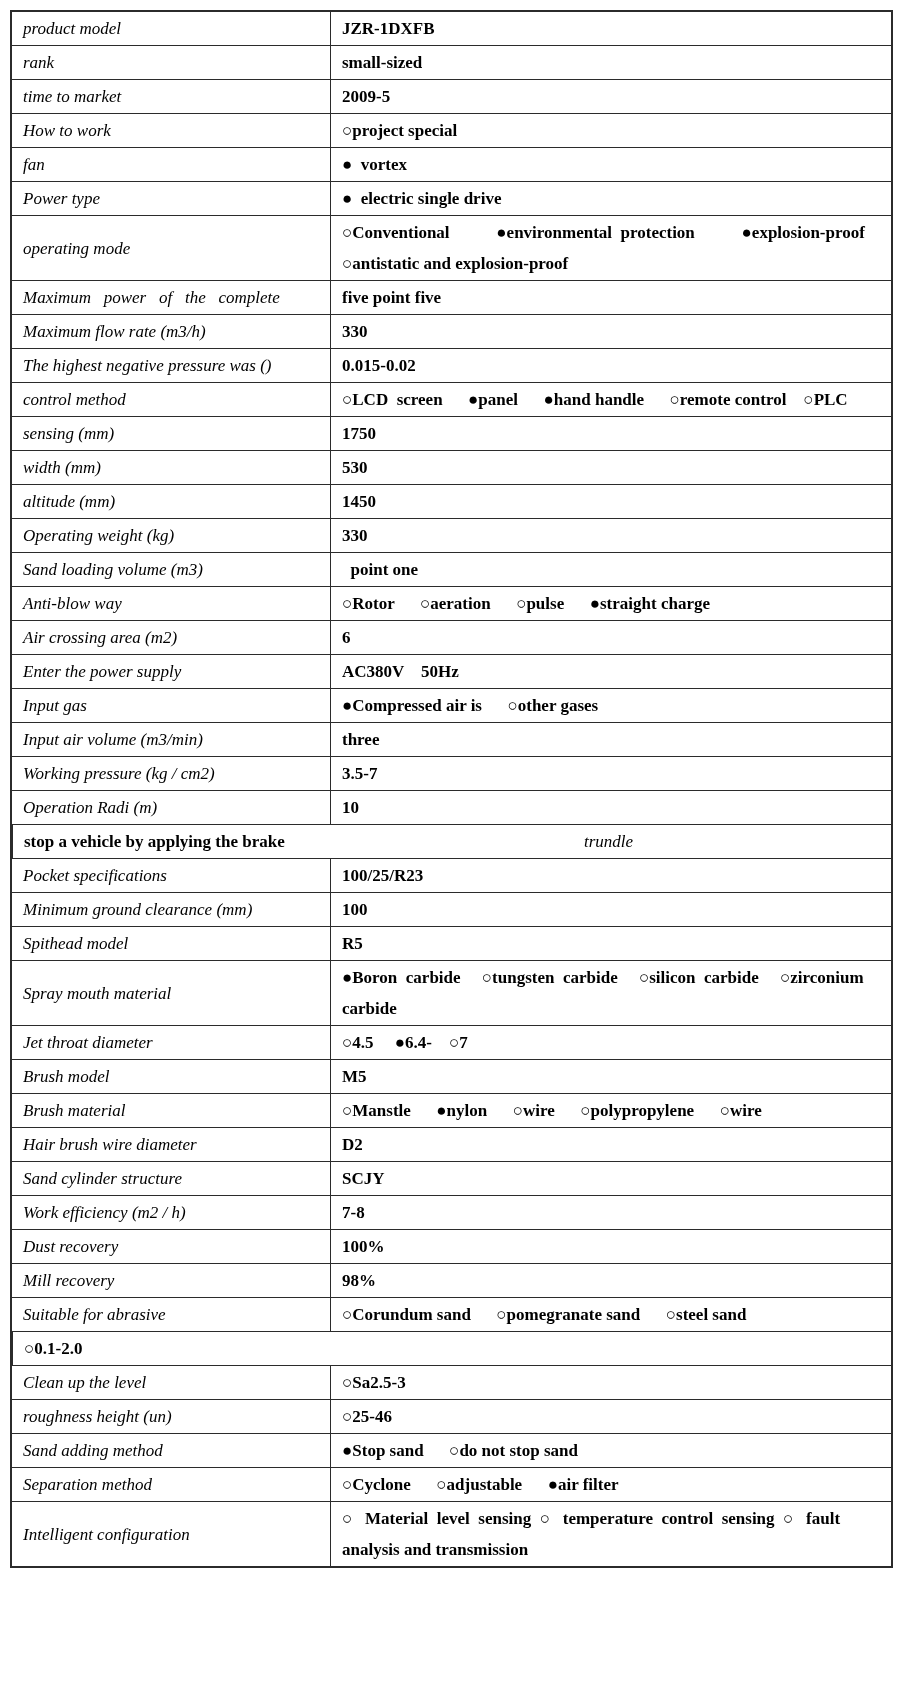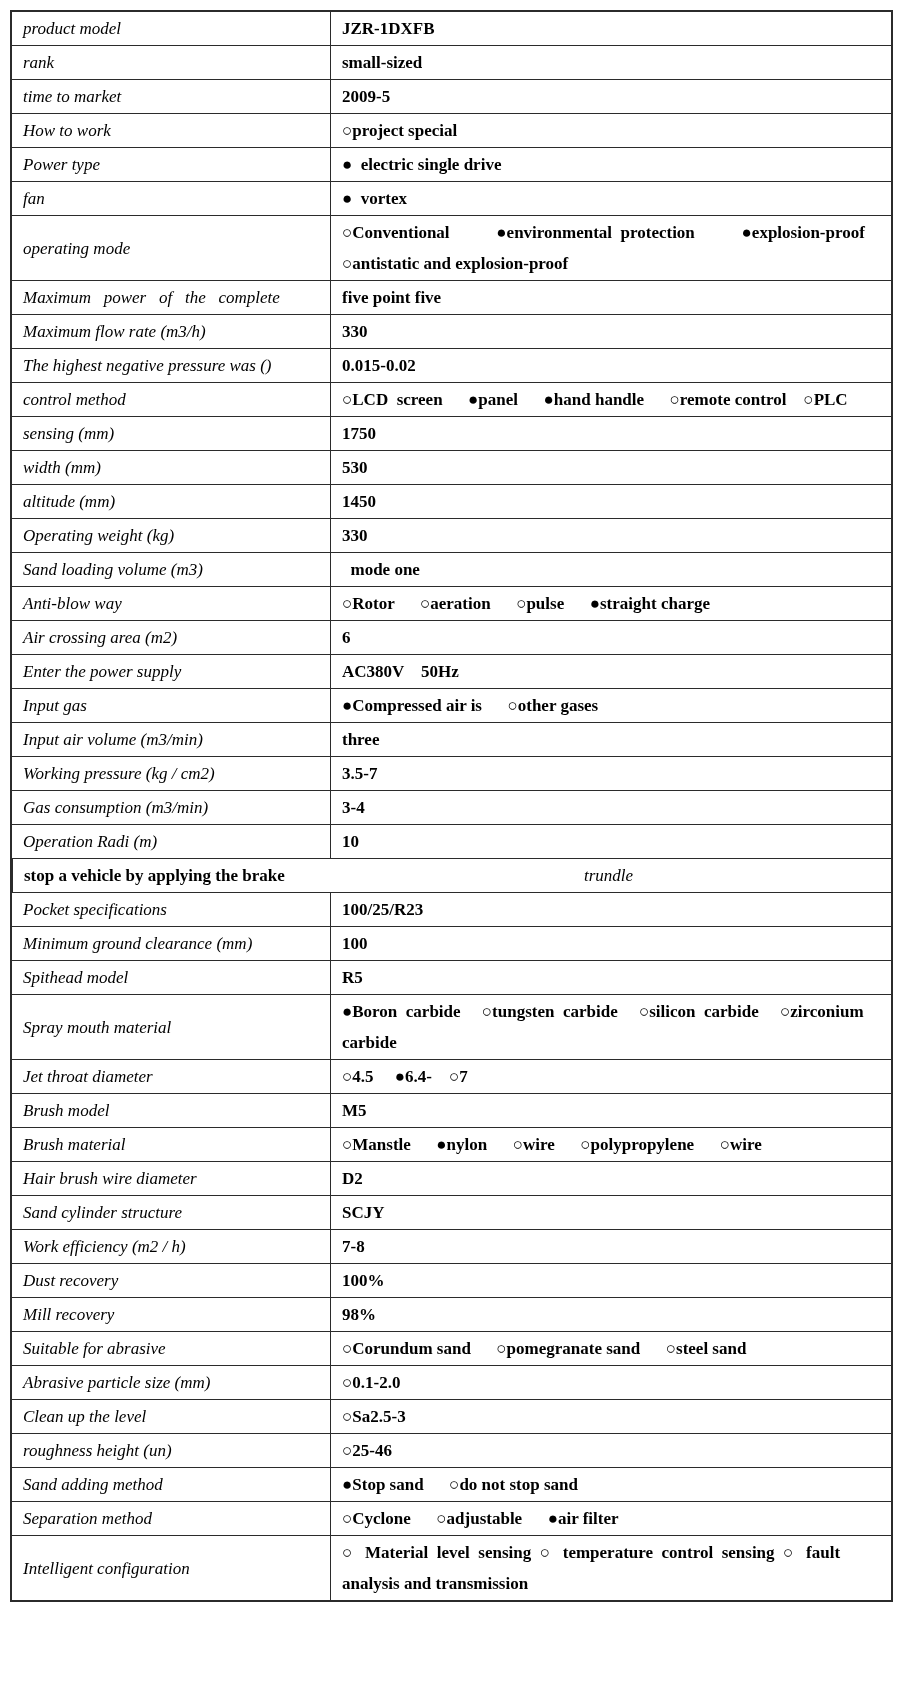--- a/index.html
+++ b/index.html
@@ -92,18 +92,18 @@
     </div>
     <div class="row">
       <div class="cell label">
+        <div class="line">fan</div>
+      </div>
+      <div class="cell value">
+        <div class="line">●  vortex</div>
+      </div>
+    </div>
+    <div class="row">
+      <div class="cell label">
         <div class="line">Power type</div>
       </div>
       <div class="cell value">
         <div class="line">●  electric single drive</div>
-      </div>
-    </div>
-    <div class="row">
-      <div class="cell label">
-        <div class="line">fan</div>
-      </div>
-      <div class="cell value">
-        <div class="line">●  vortex</div>
       </div>
     </div>
     <div class="row">

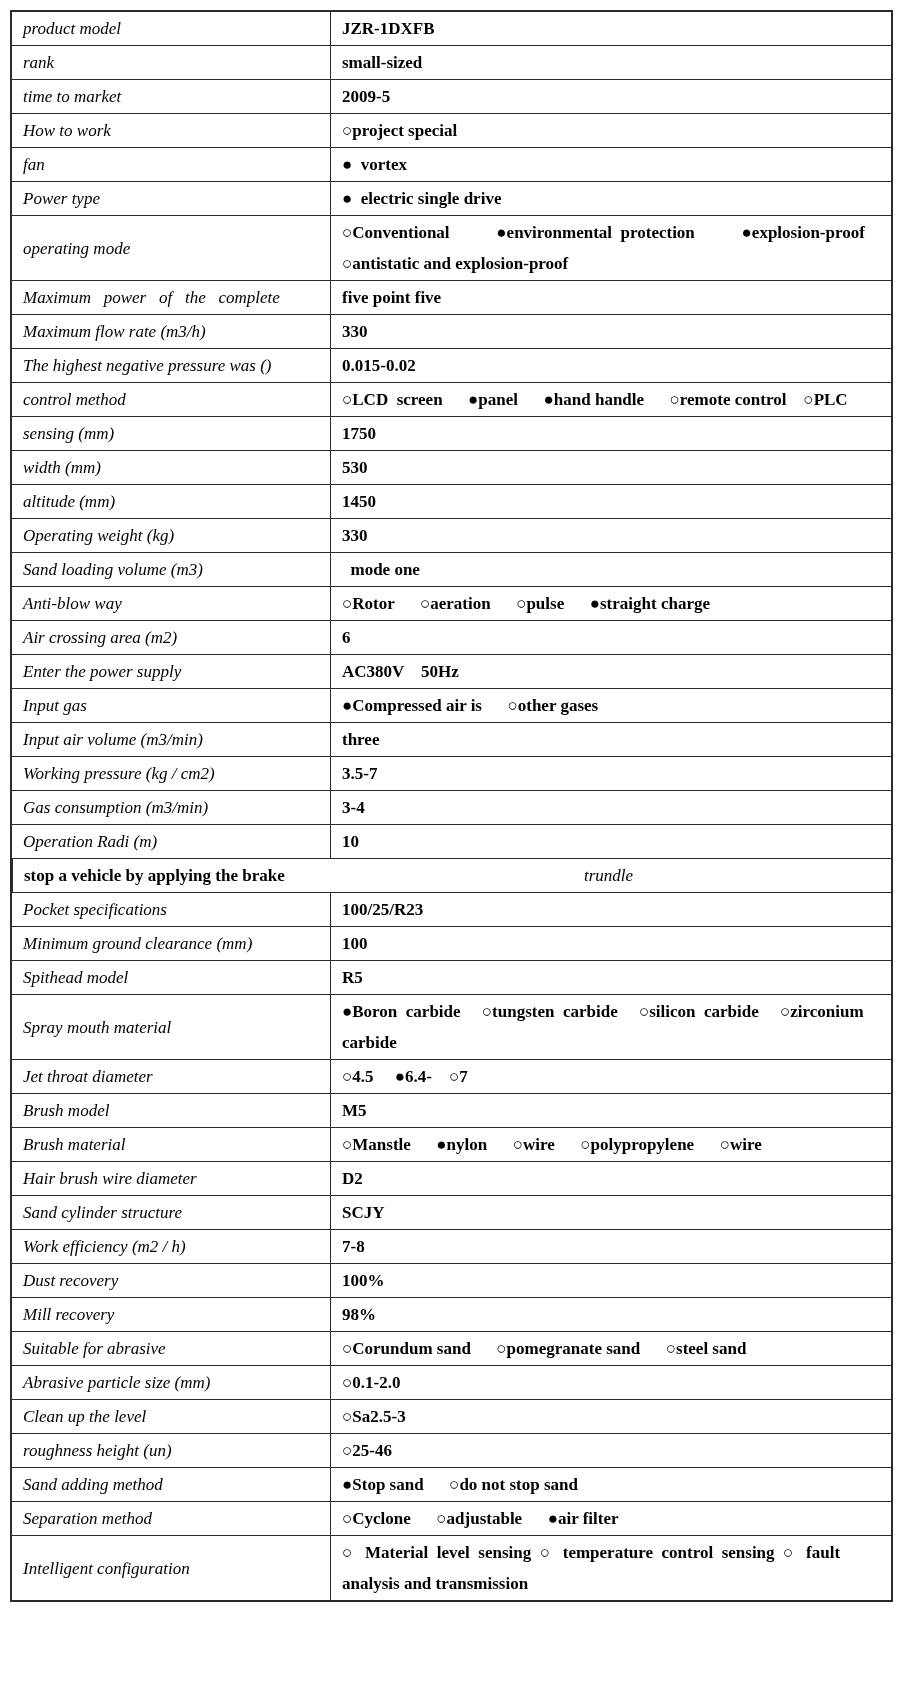--- a/index.html
+++ b/index.html
@@ -184,7 +184,7 @@
         <div class="line">Sand loading volume (m3)</div>
       </div>
       <div class="cell value">
-        <div class="line">  mode one</div>
+        <div class="line">  point one</div>
       </div>
     </div>
     <div class="row">

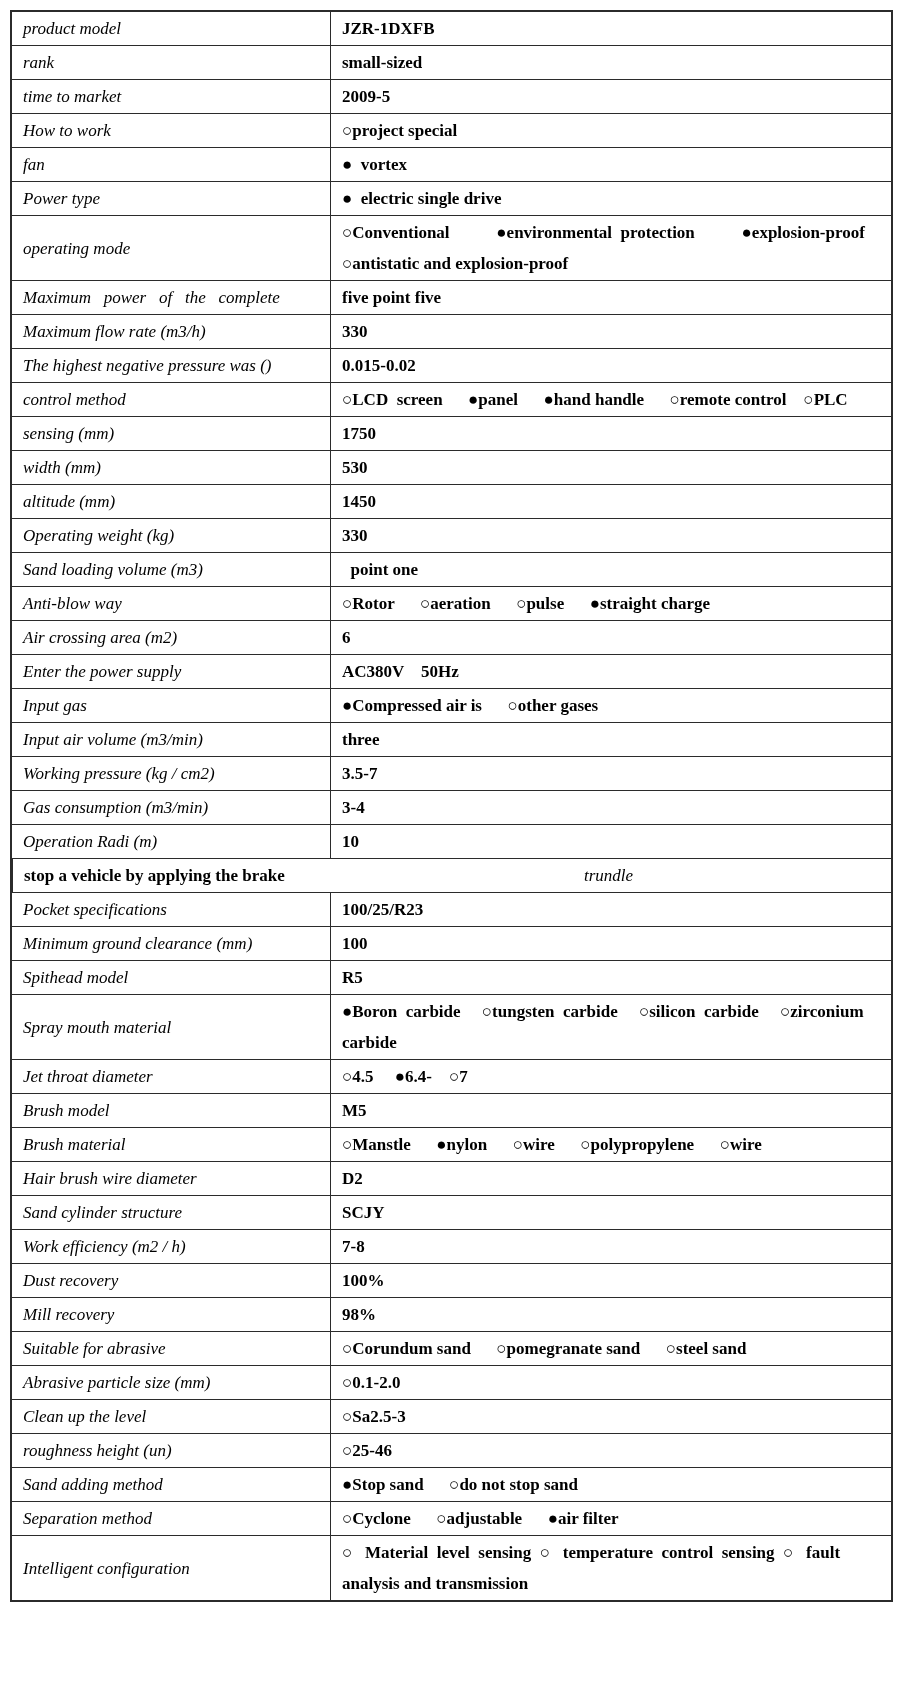--- a/index.html
+++ b/index.html
@@ -237,14 +237,6 @@
     </div>
     <div class="row">
       <div class="cell label">
-        <div class="line">Gas consumption (m3/min)</div>
-      </div>
-      <div class="cell value">
-        <div class="line">3-4</div>
-      </div>
-    </div>
-    <div class="row">
-      <div class="cell label">
         <div class="line">Operation Radi (m)</div>
       </div>
       <div class="cell value">

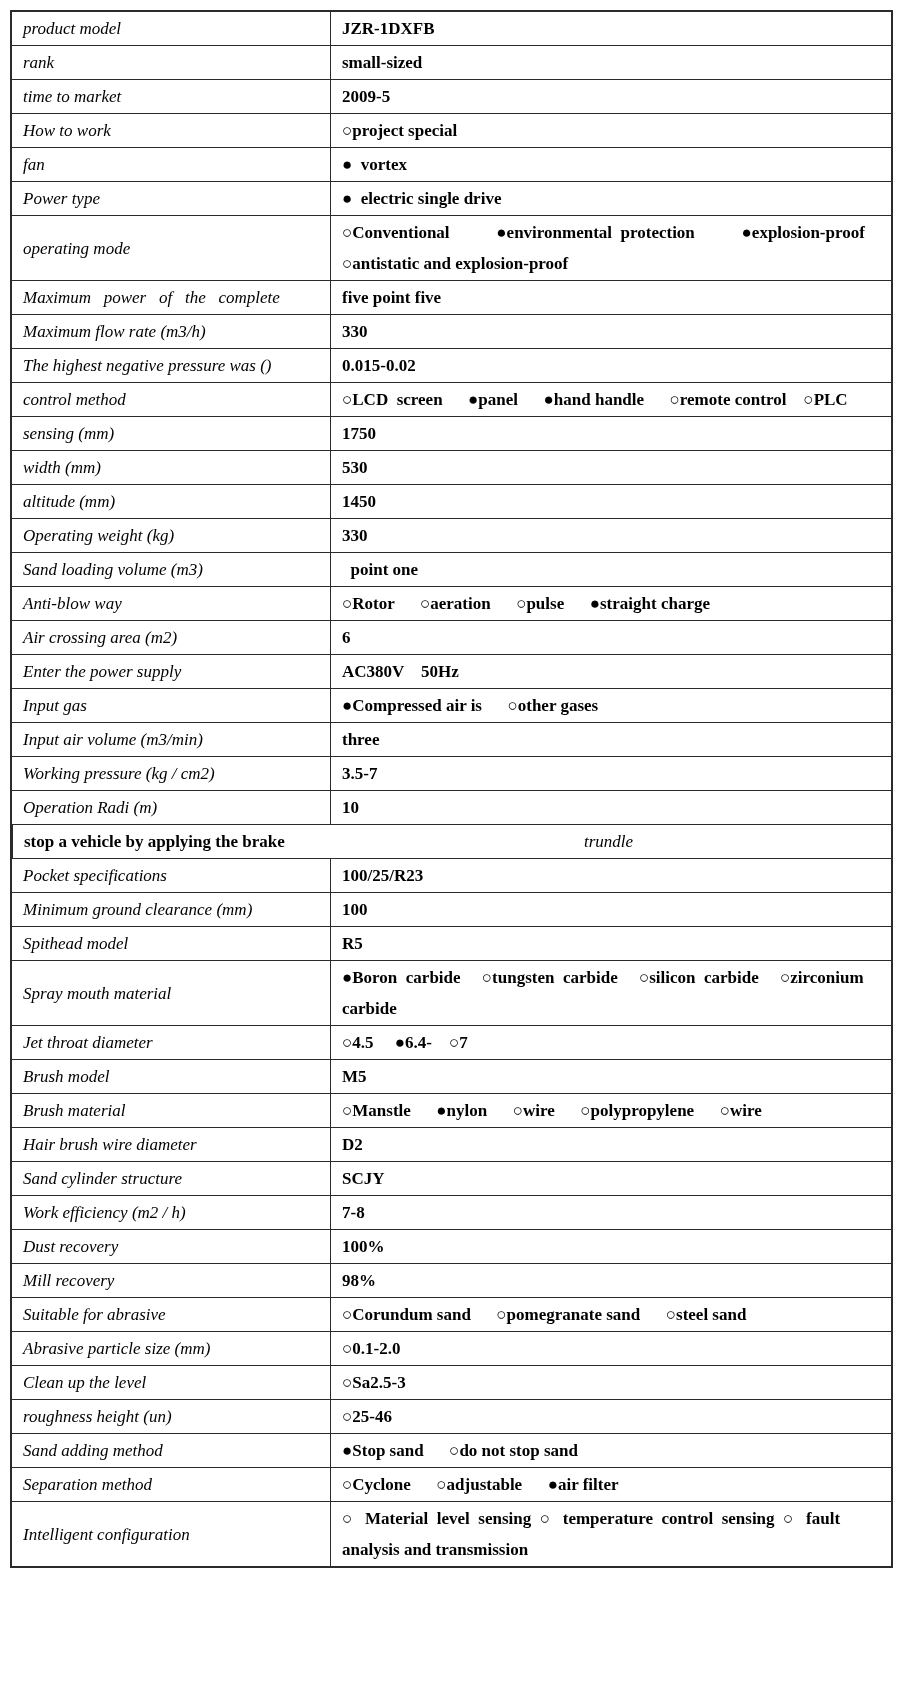--- a/index.html
+++ b/index.html
@@ -357,9 +357,6 @@
       </div>
     </div>
     <div class="row">
-      <div class="cell label">
-        <div class="line">Abrasive particle size (mm)</div>
-      </div>
       <div class="cell value">
         <div class="line">○0.1-2.0</div>
       </div>

